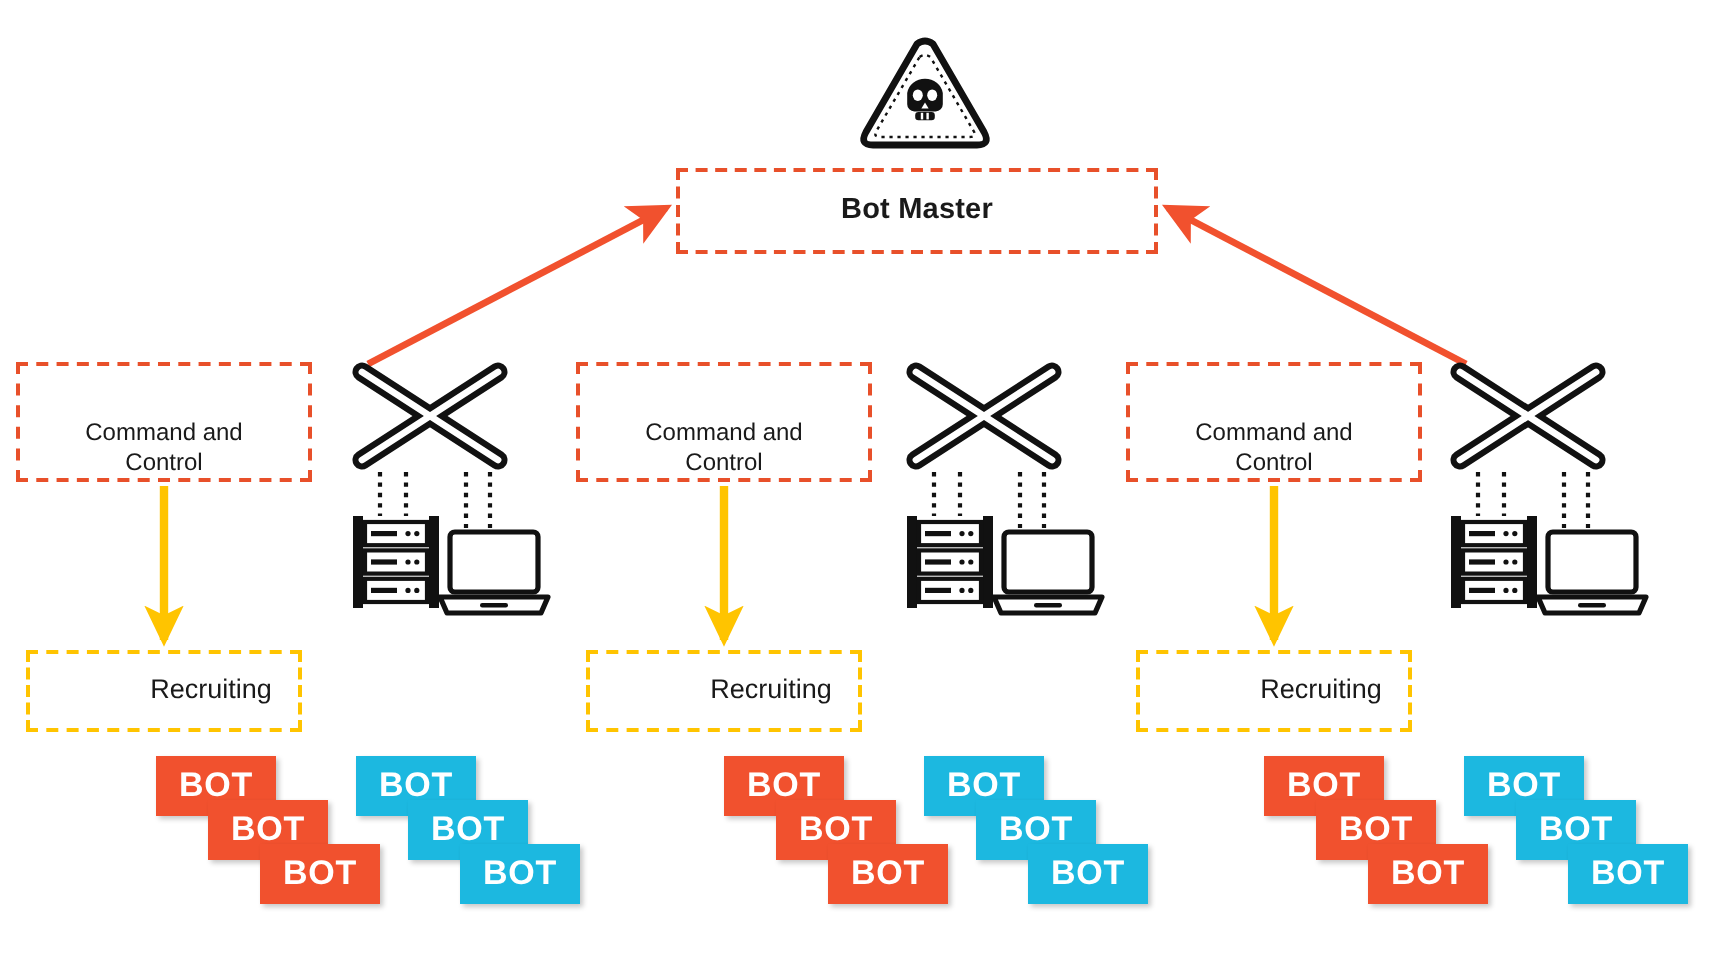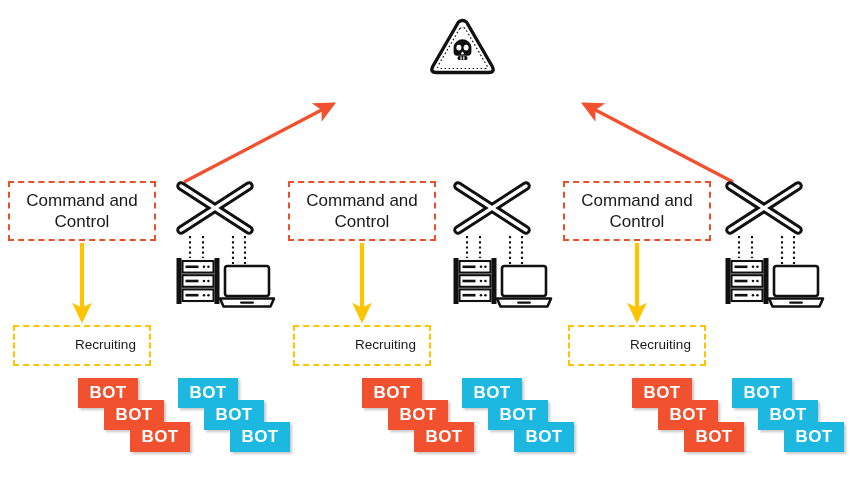--- a/index.html
+++ b/index.html
@@ -122,6 +122,9 @@
     </g>
   </svg>
 
+  <div class="dbox dbox-red bot-master">
+    <span class="lbl">Bot Master</span>
+  </div>
 
   <svg class="layer" viewBox="0 0 868 488">
     <defs>

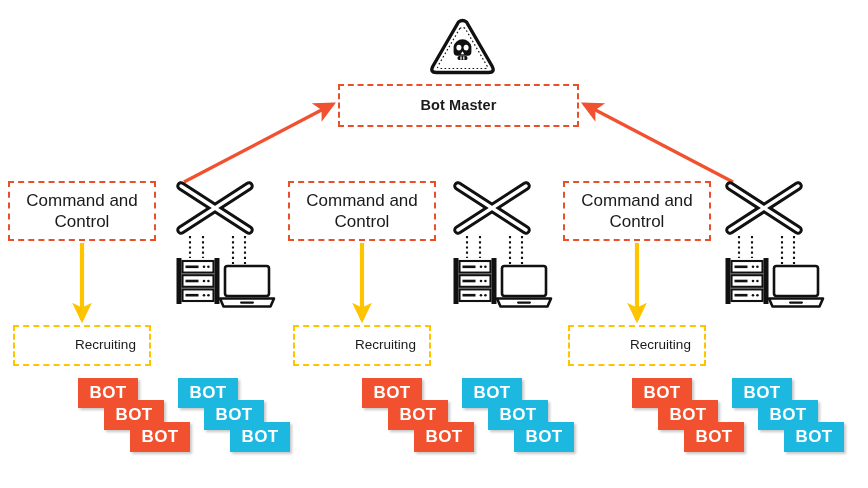--- a/index.html
+++ b/index.html
@@ -55,8 +55,9 @@
   .cc-box {
     width: 148px;
     height: 60px;
-    font-size: 17px;
+    font-size: 12px;
     font-weight: normal;
+    align-items: flex-end;
   }
   .recruit-box {
     width: 138px;

